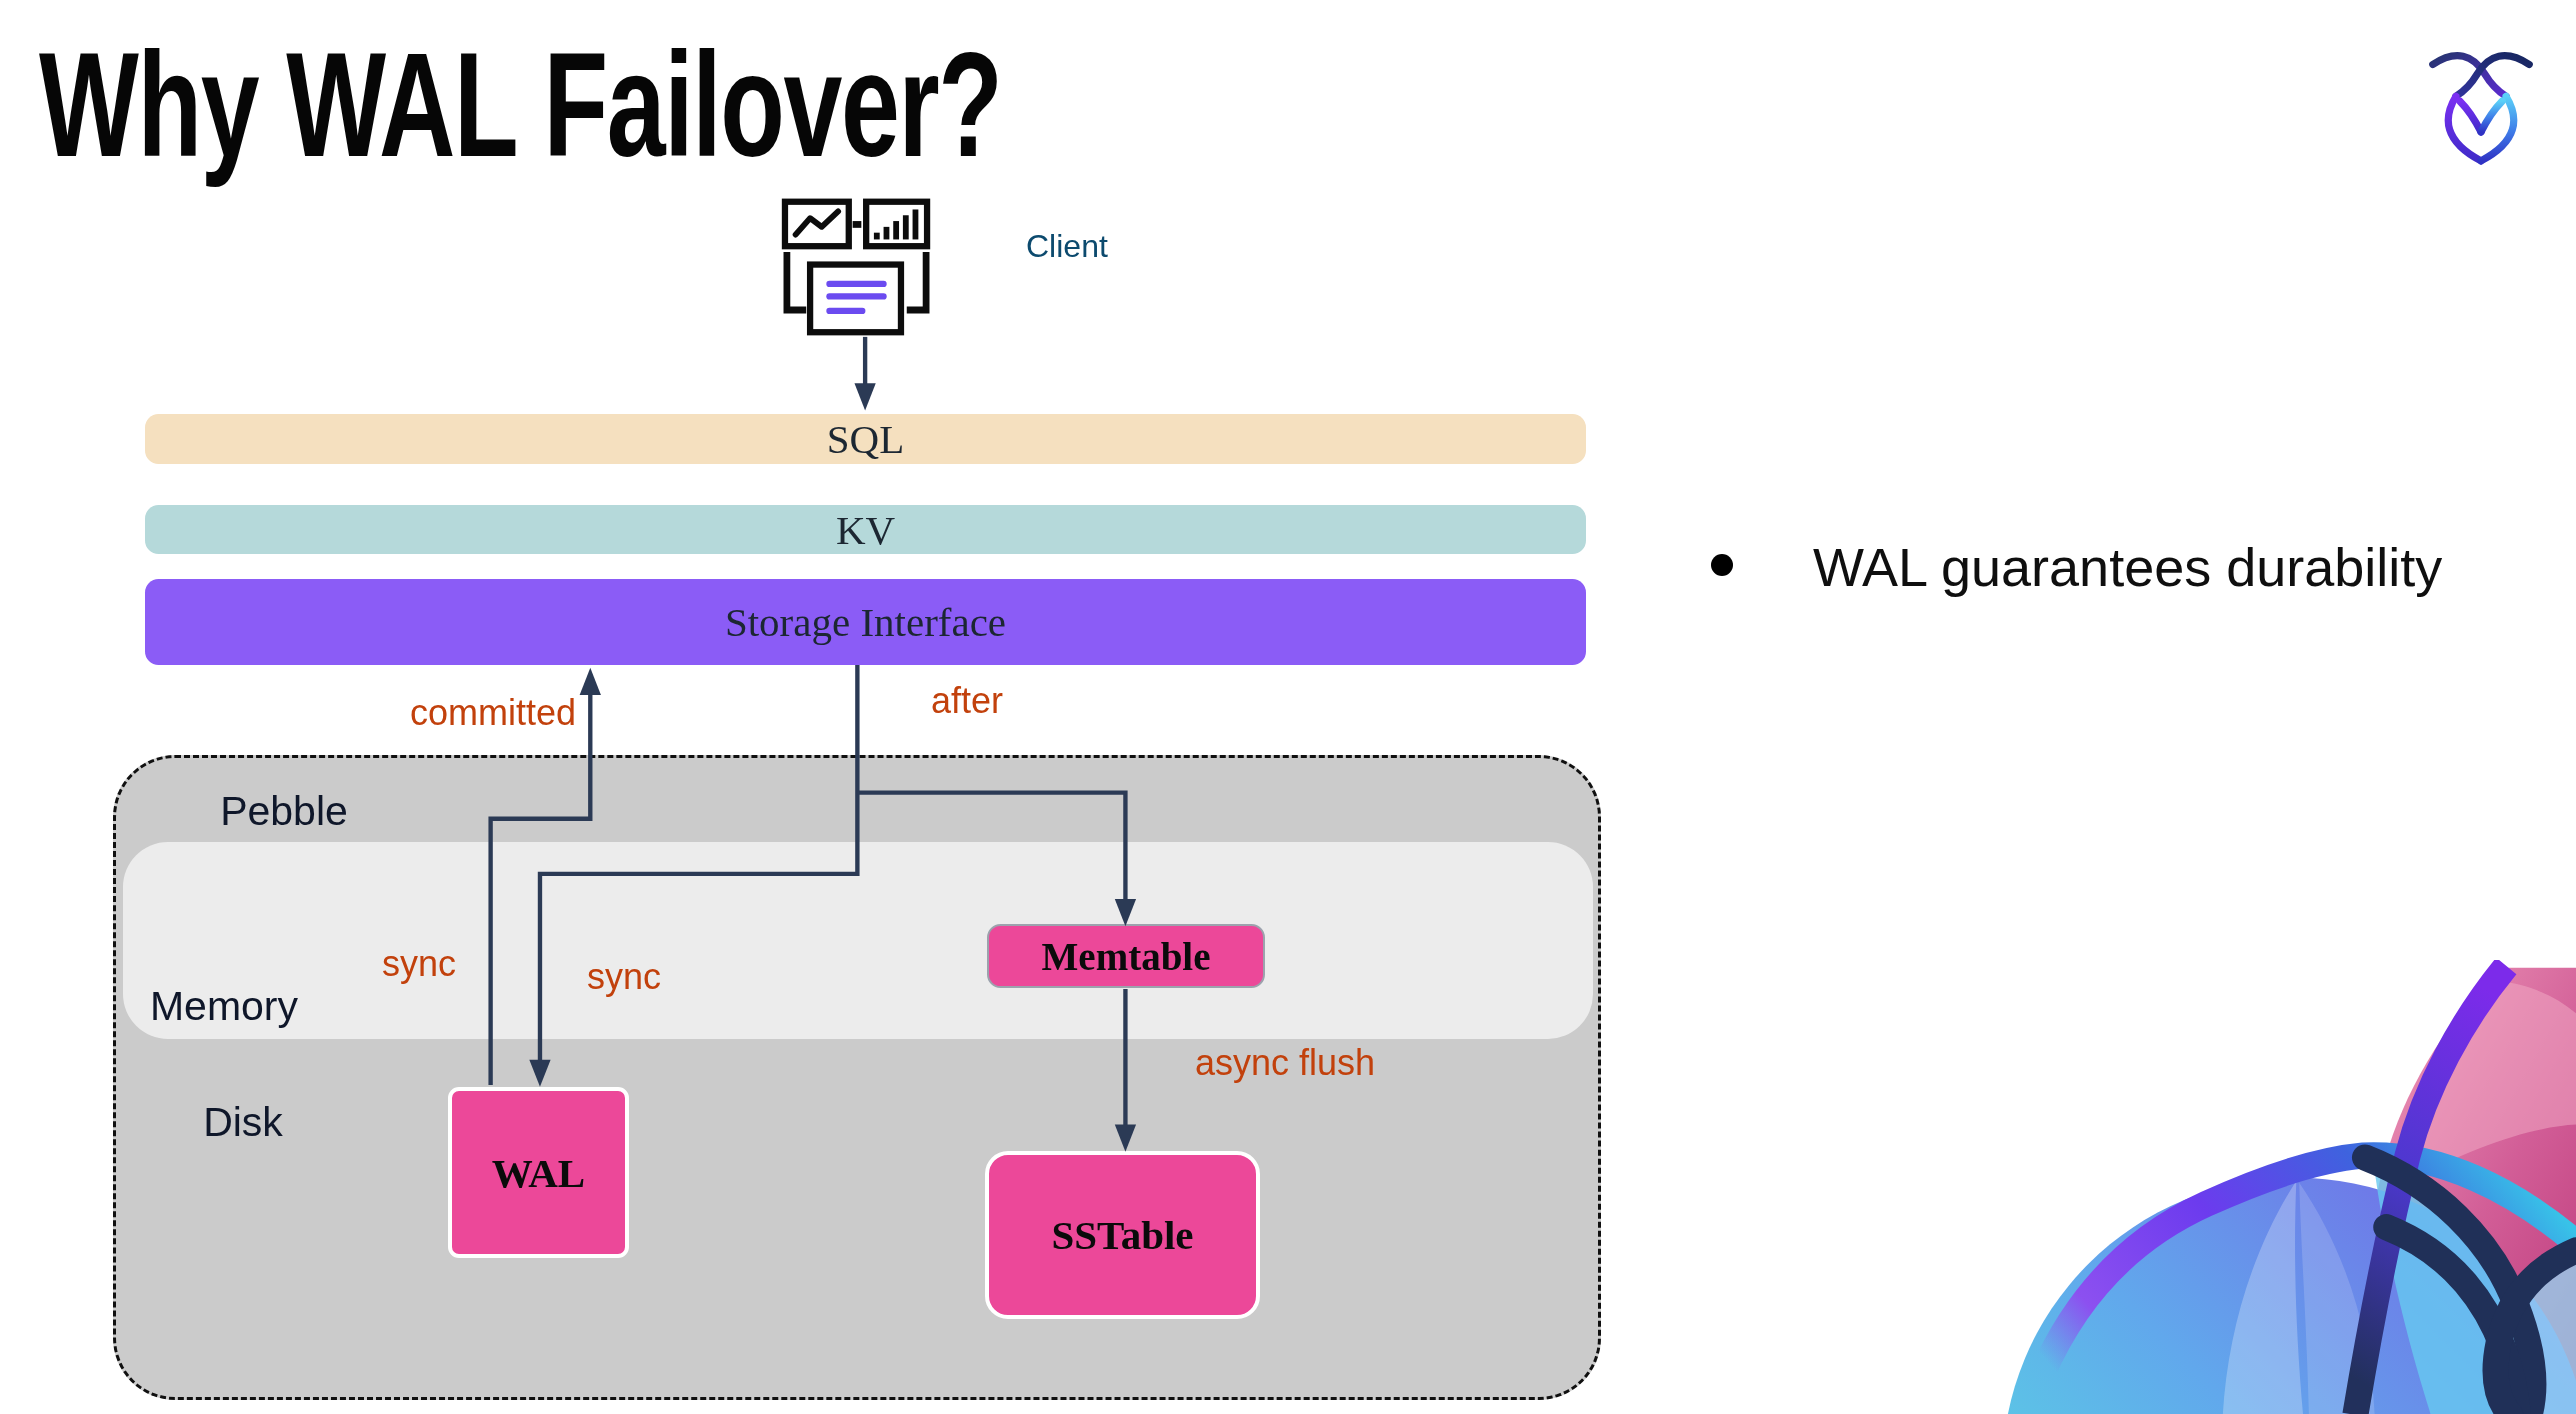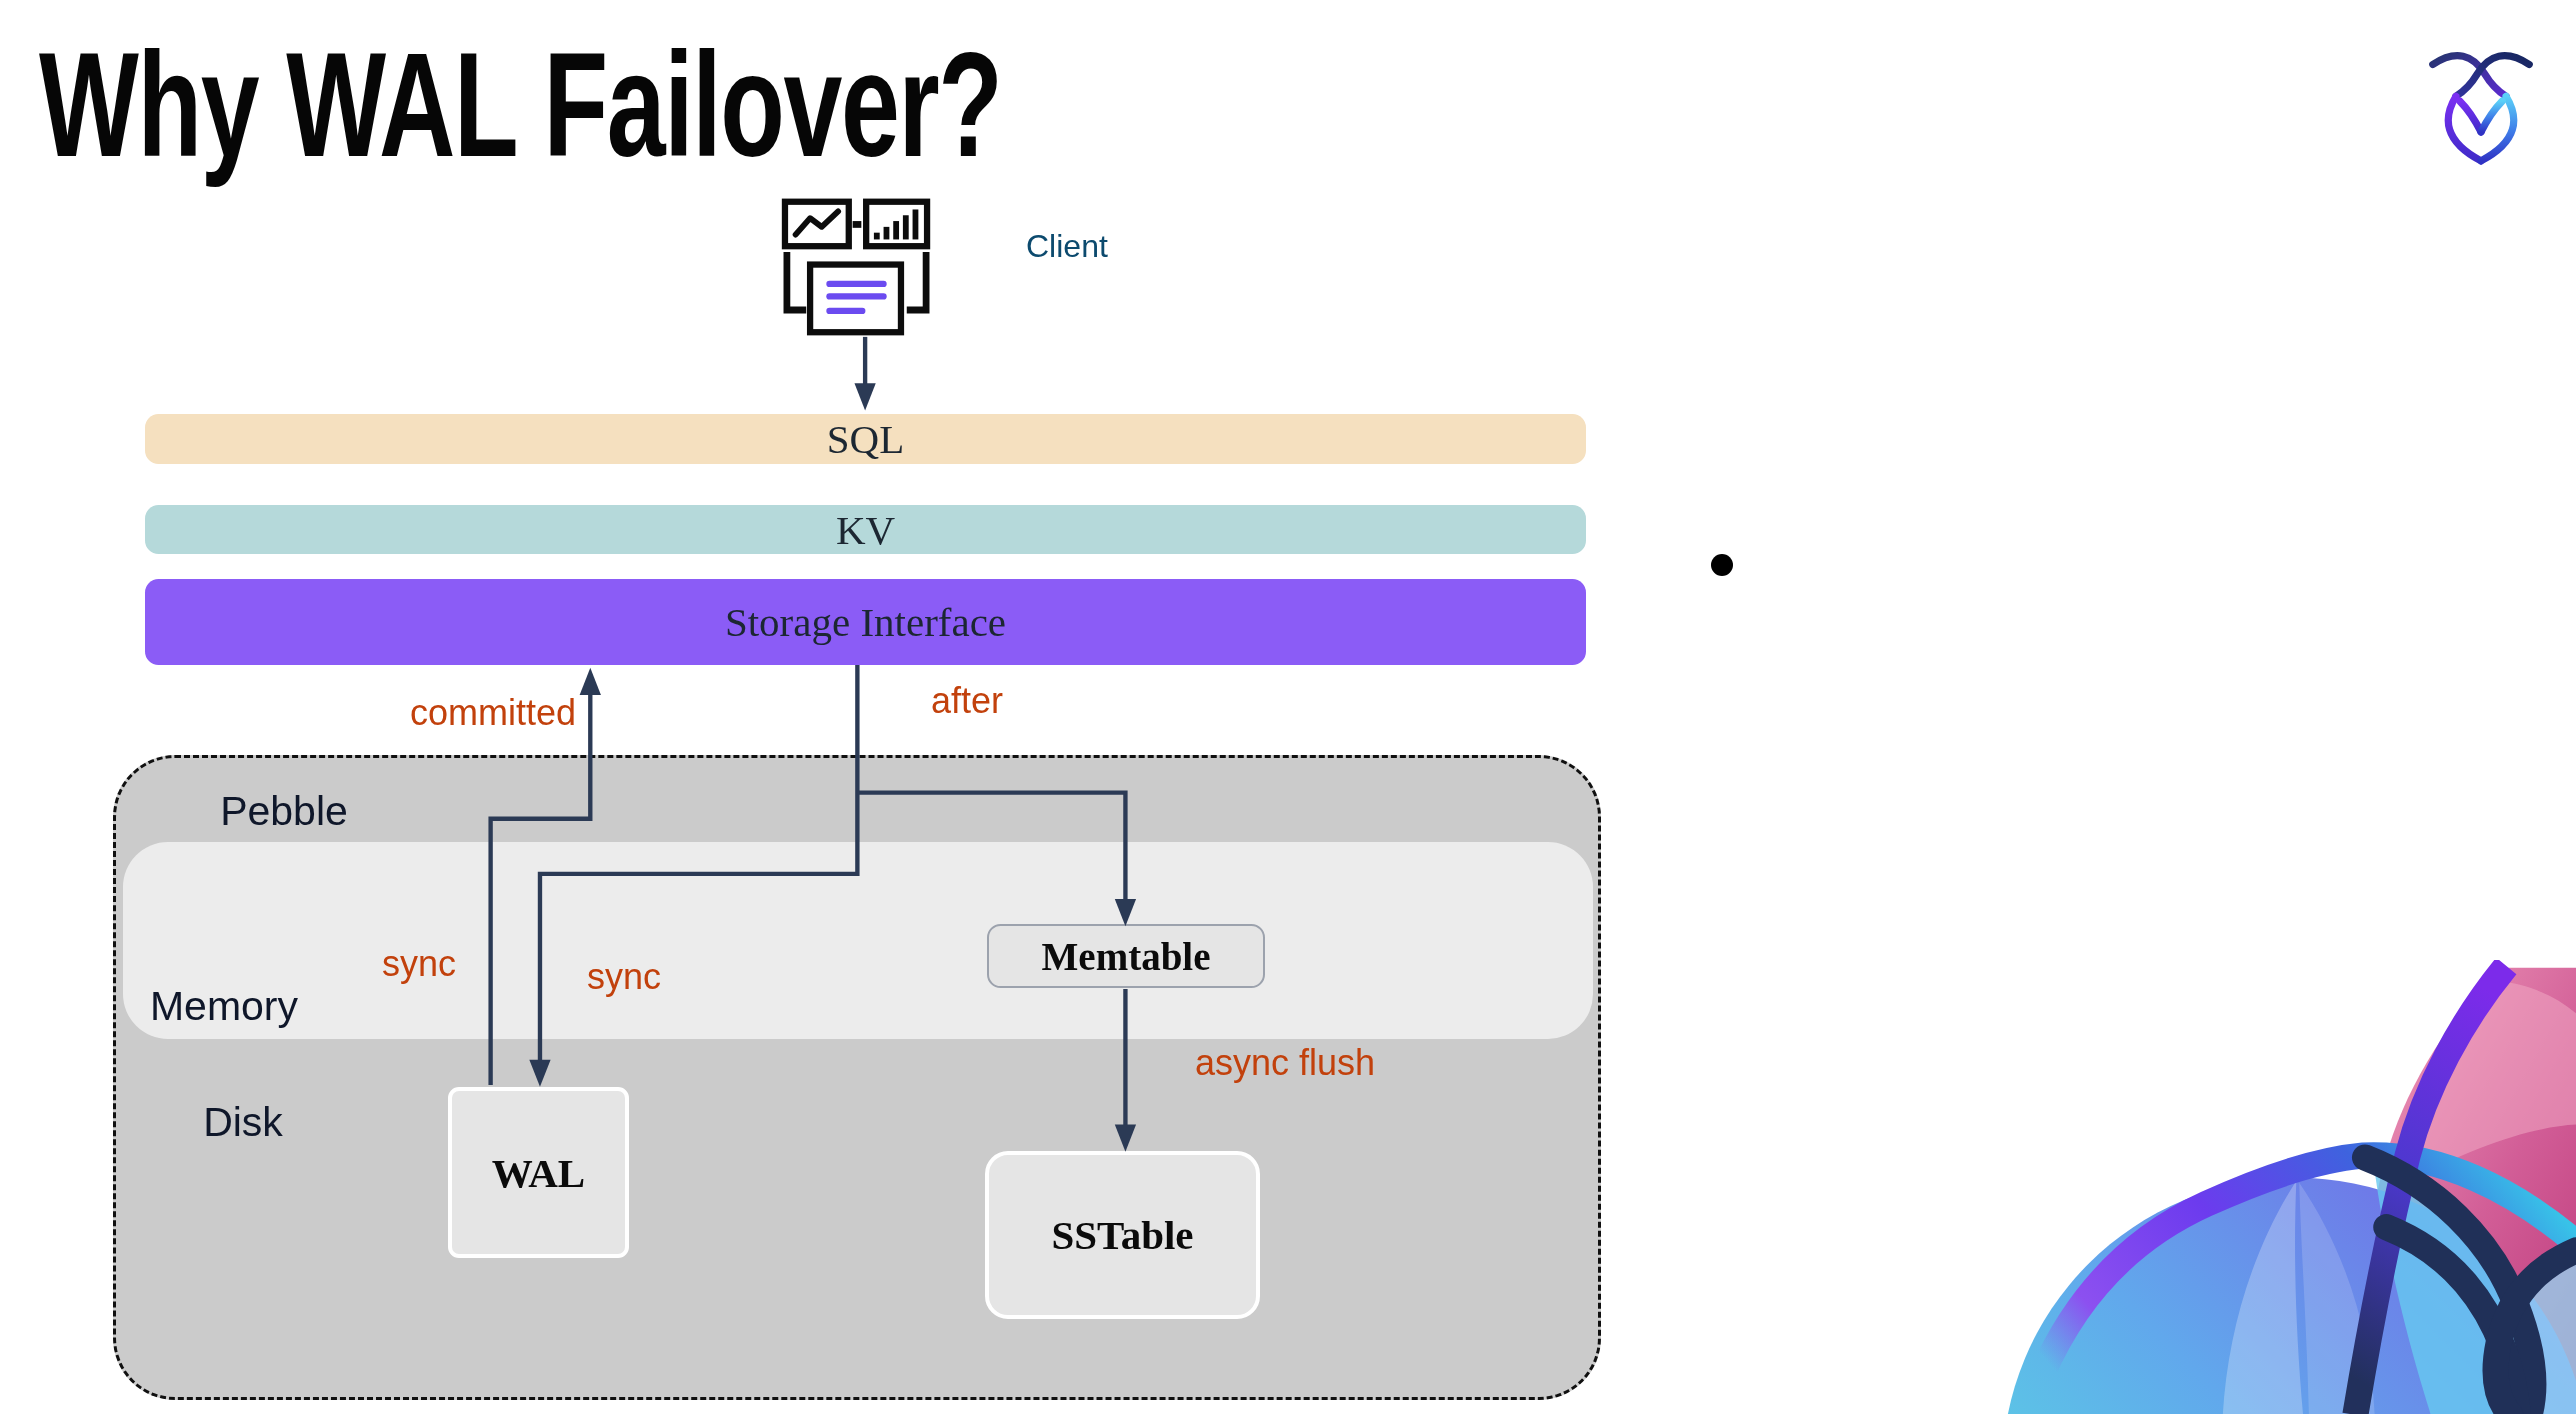--- a/index.html
+++ b/index.html
@@ -203,6 +203,7 @@
 <ul id="bullets">
   <li>
     <span class="dot"></span>
+    <span class="bullet-text">WAL guarantees durability</span>
   </li>
 </ul>
 

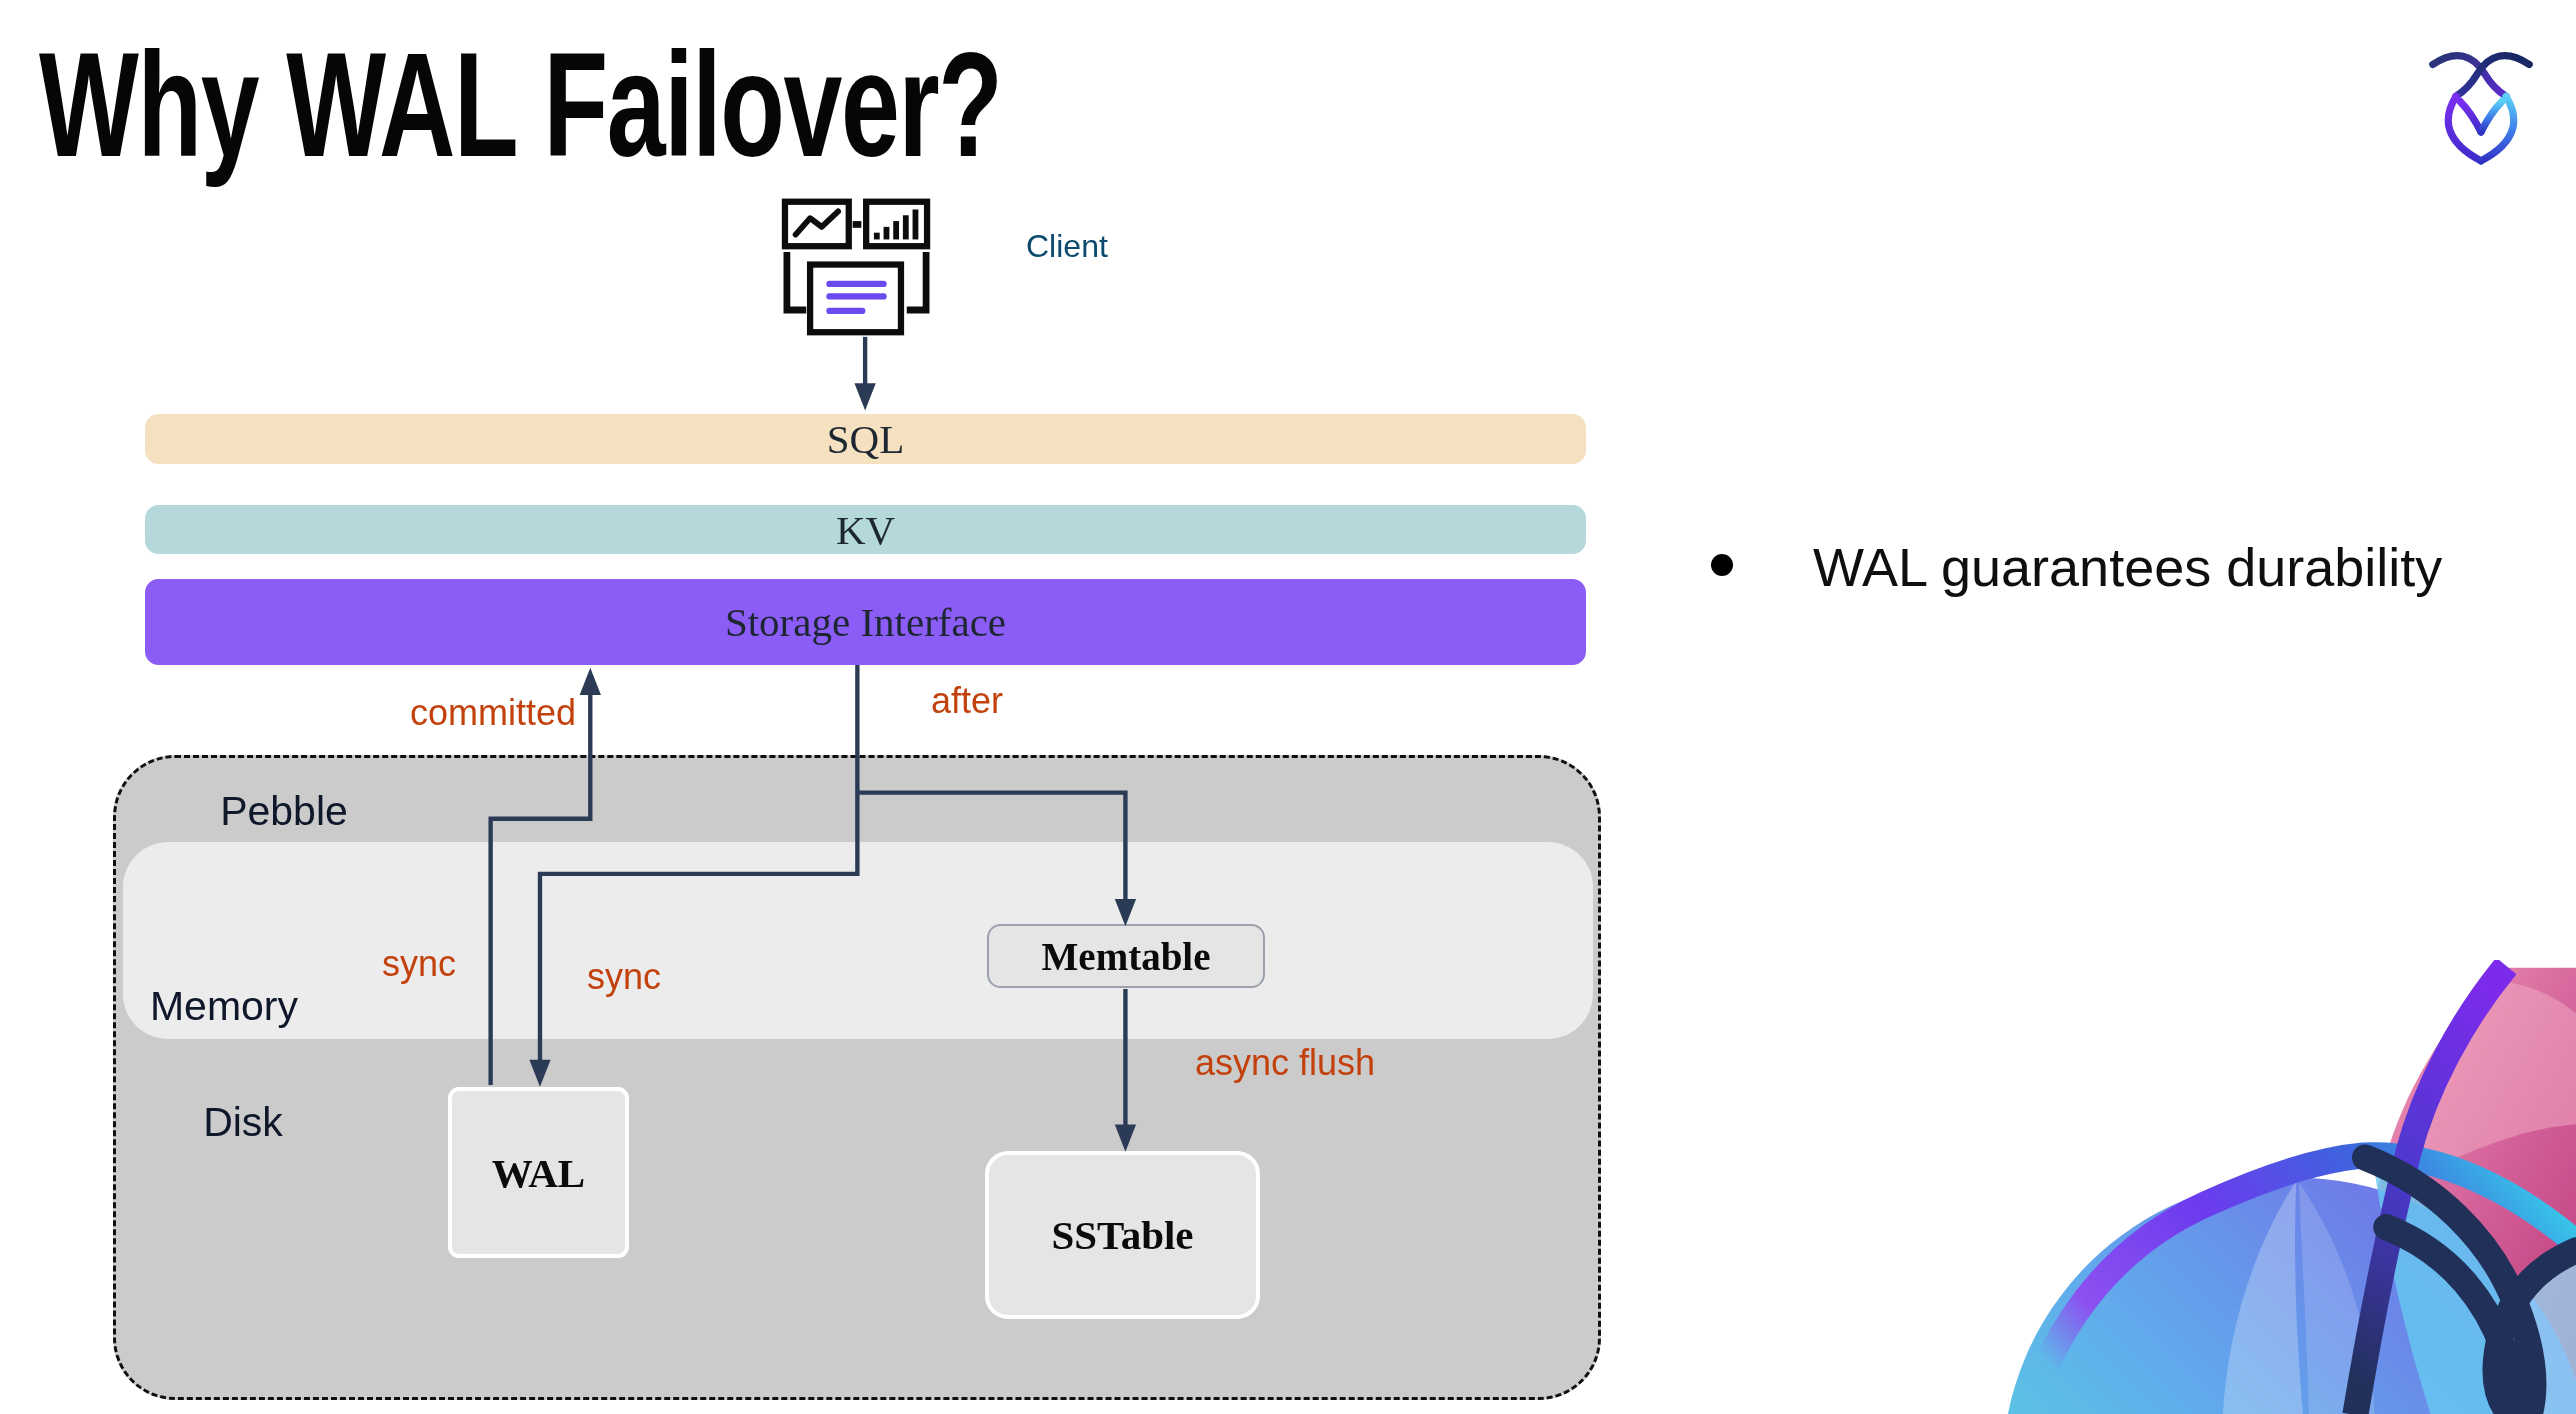--- a/index.html
+++ b/index.html
@@ -49,7 +49,7 @@
   
   .node{
     position:absolute;display:flex;align-items:center;justify-content:center;
-    background:#e5e5e5;font-family:"Liberation Serif", serif;font-weight:bold;color:#0b0b0b;
+    background:#ec4899;font-family:"Liberation Serif", serif;font-weight:bold;color:#0b0b0b;
     box-sizing:border-box;
   }
   #node-wal{left:448px;top:1087px;width:181px;height:171px;border:4.8px solid #ffffff;border-radius:11px;font-size:41px;}

